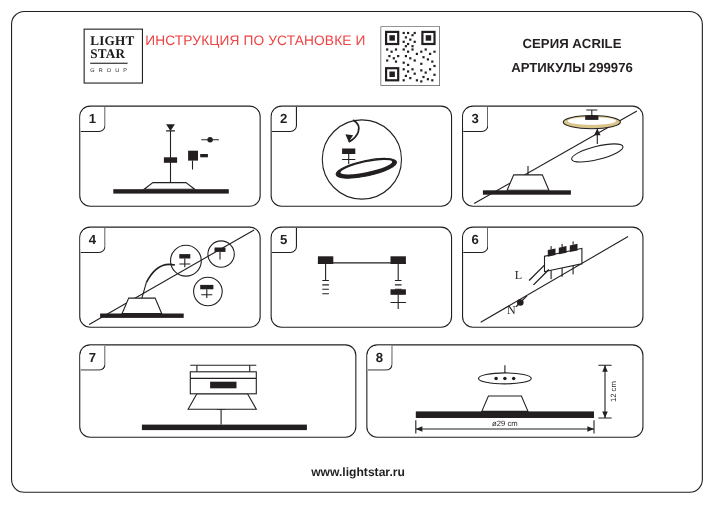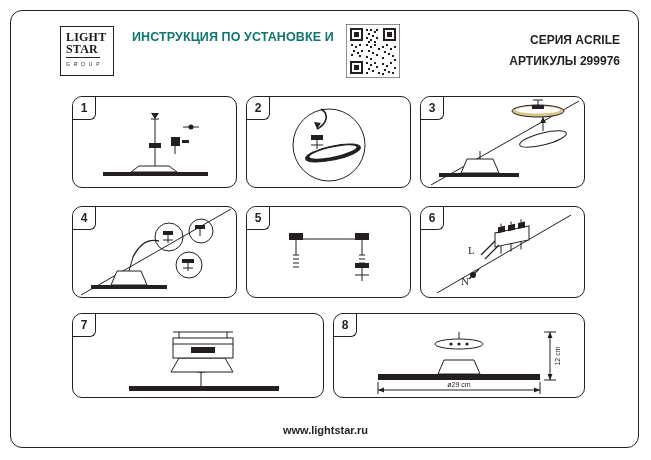--- a/index.html
+++ b/index.html
@@ -39,7 +39,7 @@
   }
   .logo {
     position: absolute;
-    left: 0;
+    left: 16px;
     top: 4px;
     width: 54px;
     height: 50px;

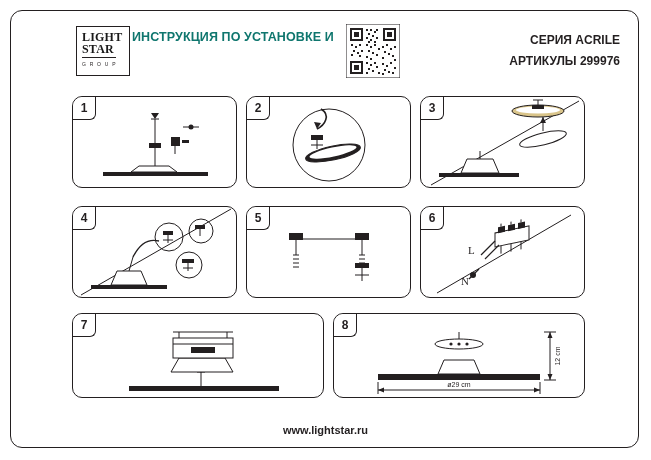--- a/index.html
+++ b/index.html
@@ -73,10 +73,10 @@
     top: 6px;
     width: 236px;
     font-size: 12.5px;
-    font-weight: bold;
+    font-weight: normal;
     line-height: 18px;
     letter-spacing: .1px;
-    color: #0f766e;
+    color: #ef4444;
   }
   .qr {
     position: absolute;

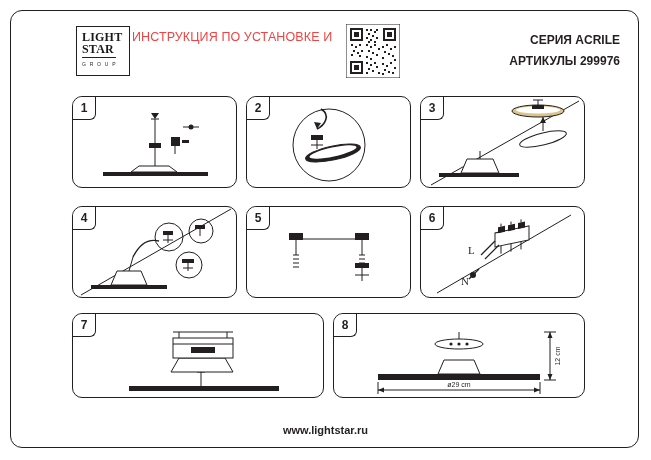--- a/index.html
+++ b/index.html
@@ -91,7 +91,7 @@
     left: 360px;
     top: 8px;
     width: 200px;
-    text-align: right;
+    text-align: center;
     font-size: 12px;
     font-weight: bold;
     line-height: 21px;

